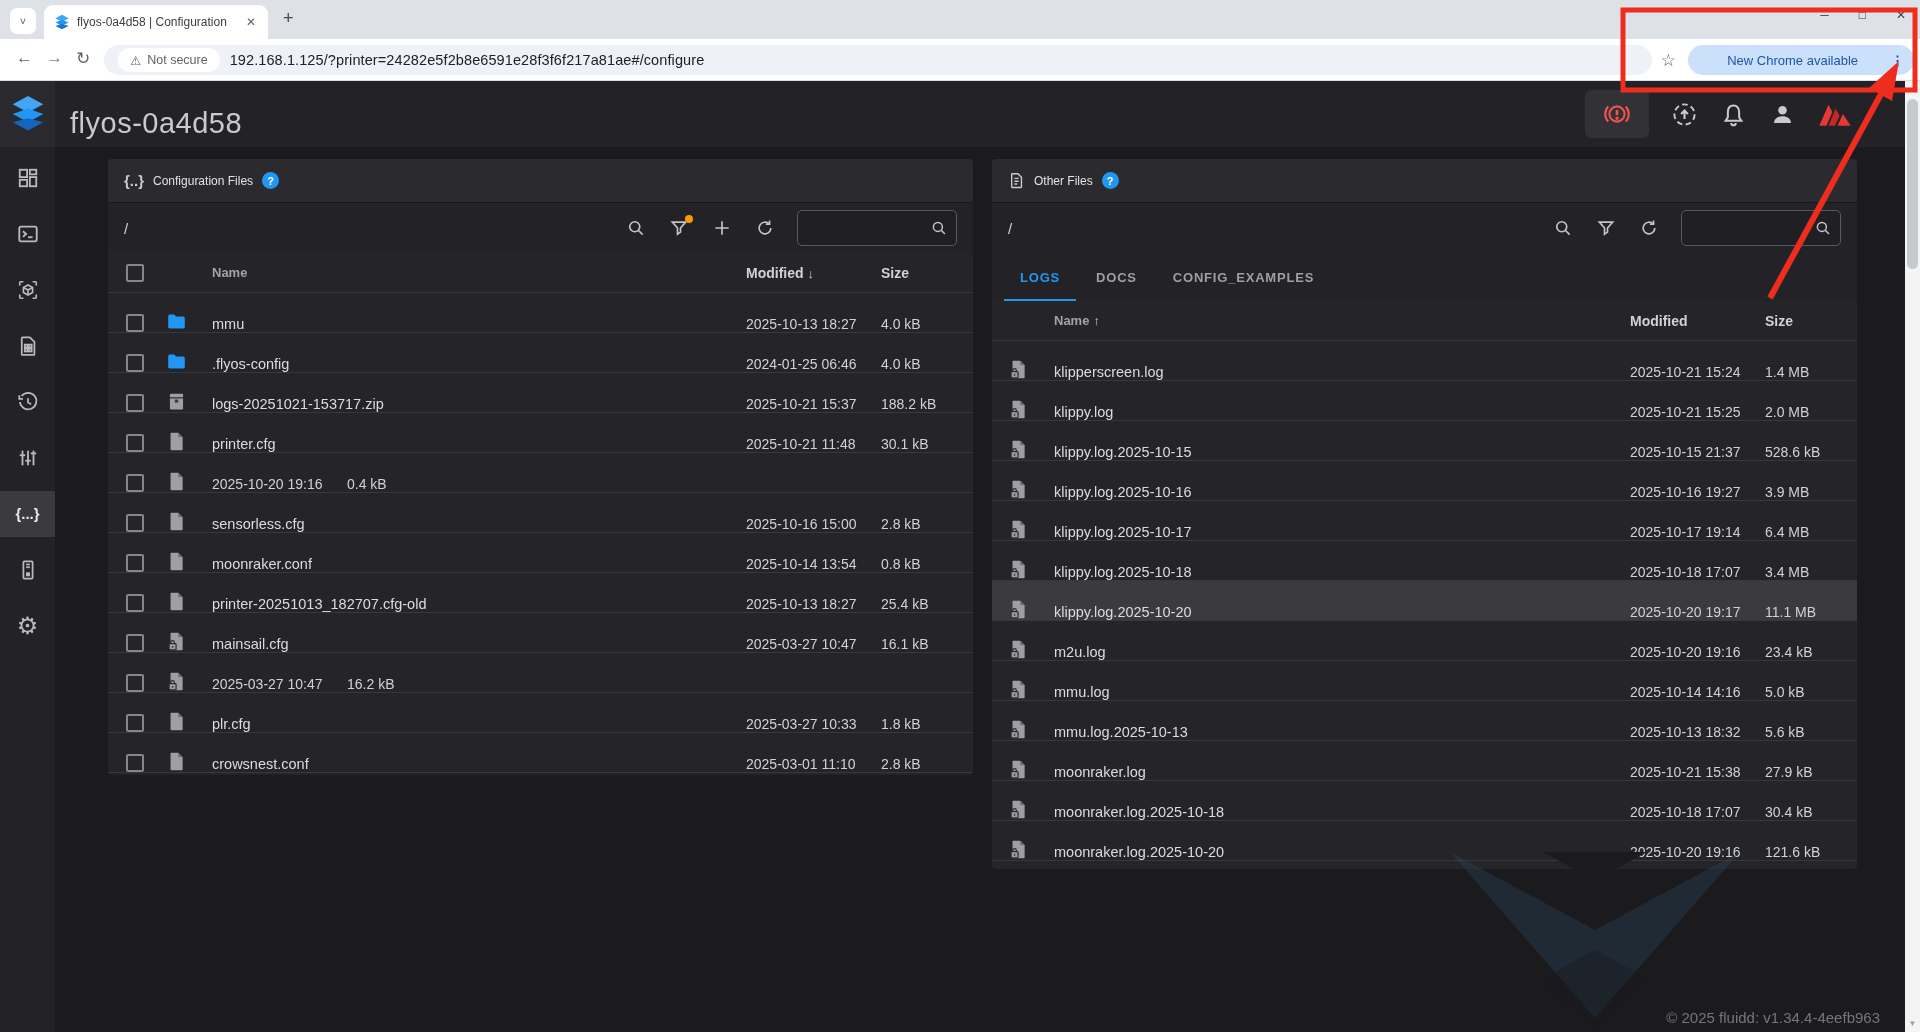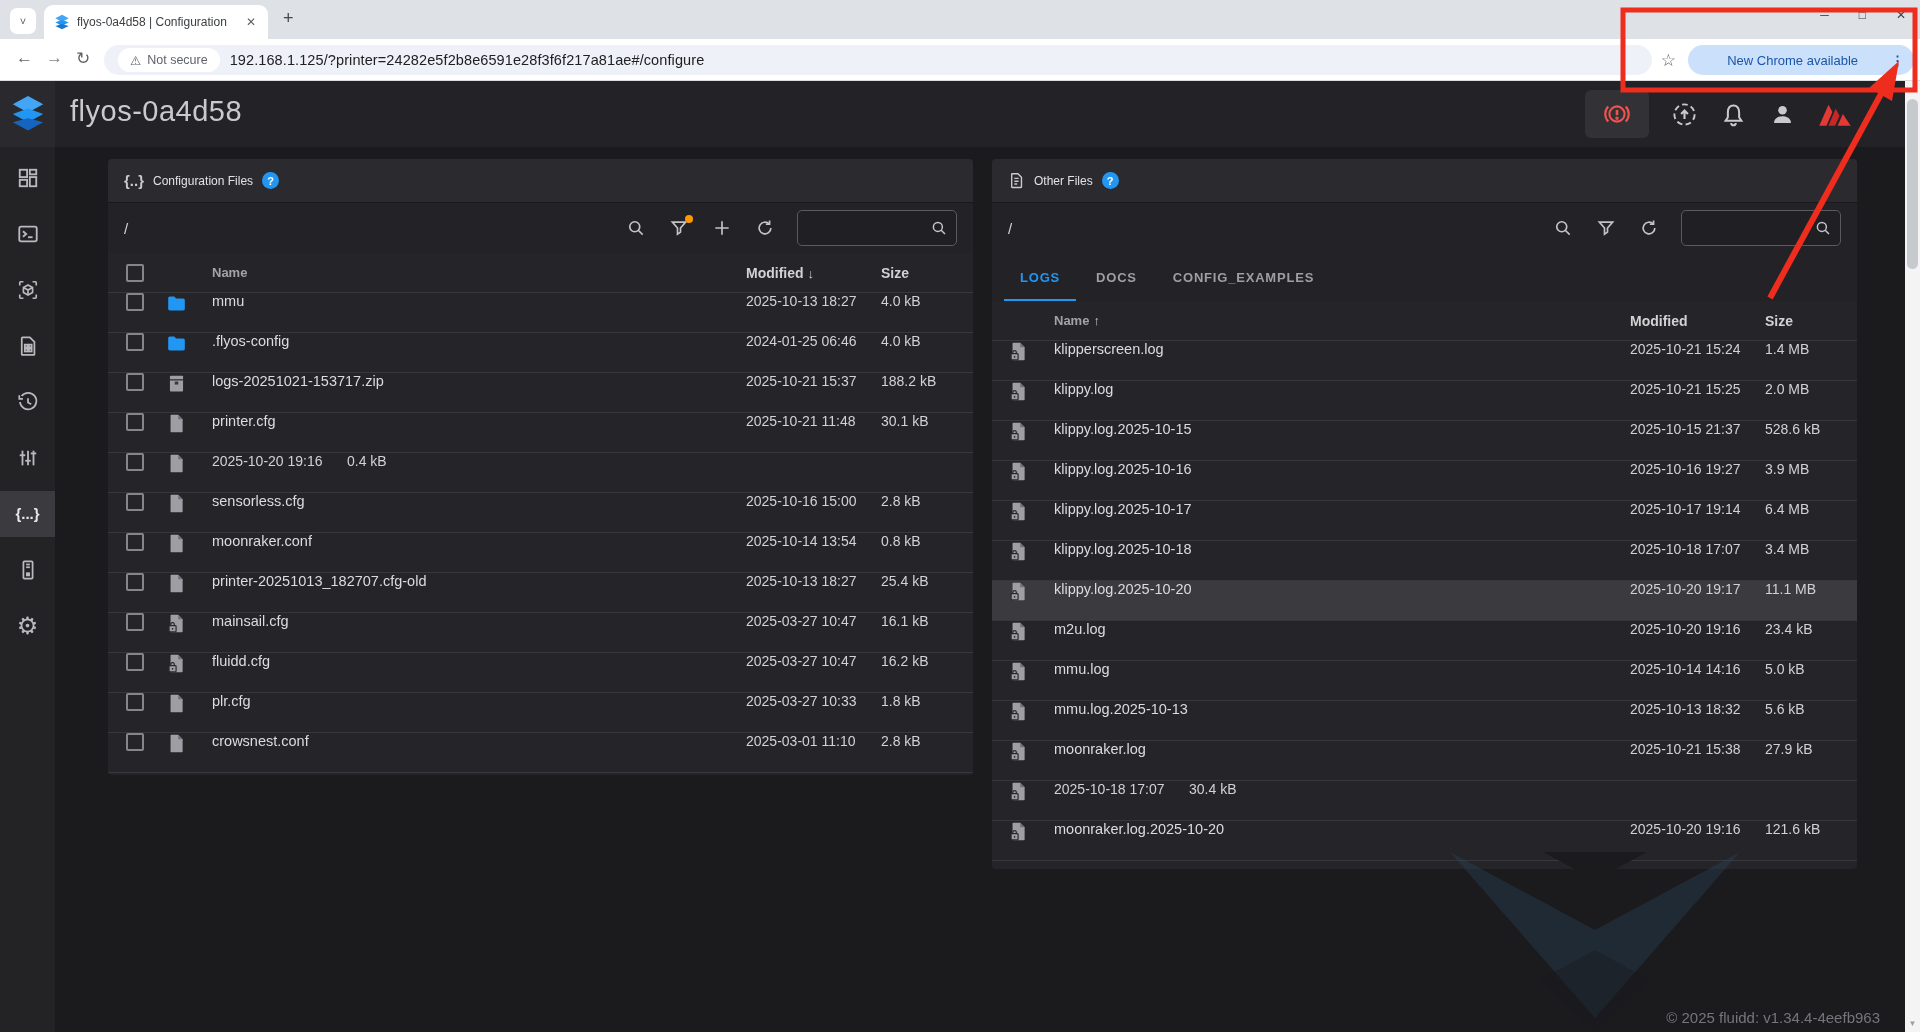--- a/index.html
+++ b/index.html
@@ -39,7 +39,7 @@
   
   #app-header{position:absolute;left:0;top:81px;width:1920px;height:66px;background:#232327;}
   #logo-tile{position:absolute;left:0;top:0;width:55px;height:66px;background:#2a2a2e;display:flex;align-items:center;justify-content:center;}
-  #app-title{position:absolute;left:70px;top:14px;font-size:29px;color:#c9c9ce;letter-spacing:.5px;}
+  #app-title{position:absolute;left:70px;top:26px;font-size:29px;color:#c9c9ce;letter-spacing:.5px;}
   #header-actions{position:absolute;right:68px;top:8px;height:50px;display:flex;align-items:center;gap:22px;}
   #estop-btn{width:64px;height:48px;background:#323236;border-radius:6px;display:flex;align-items:center;justify-content:center;}
 

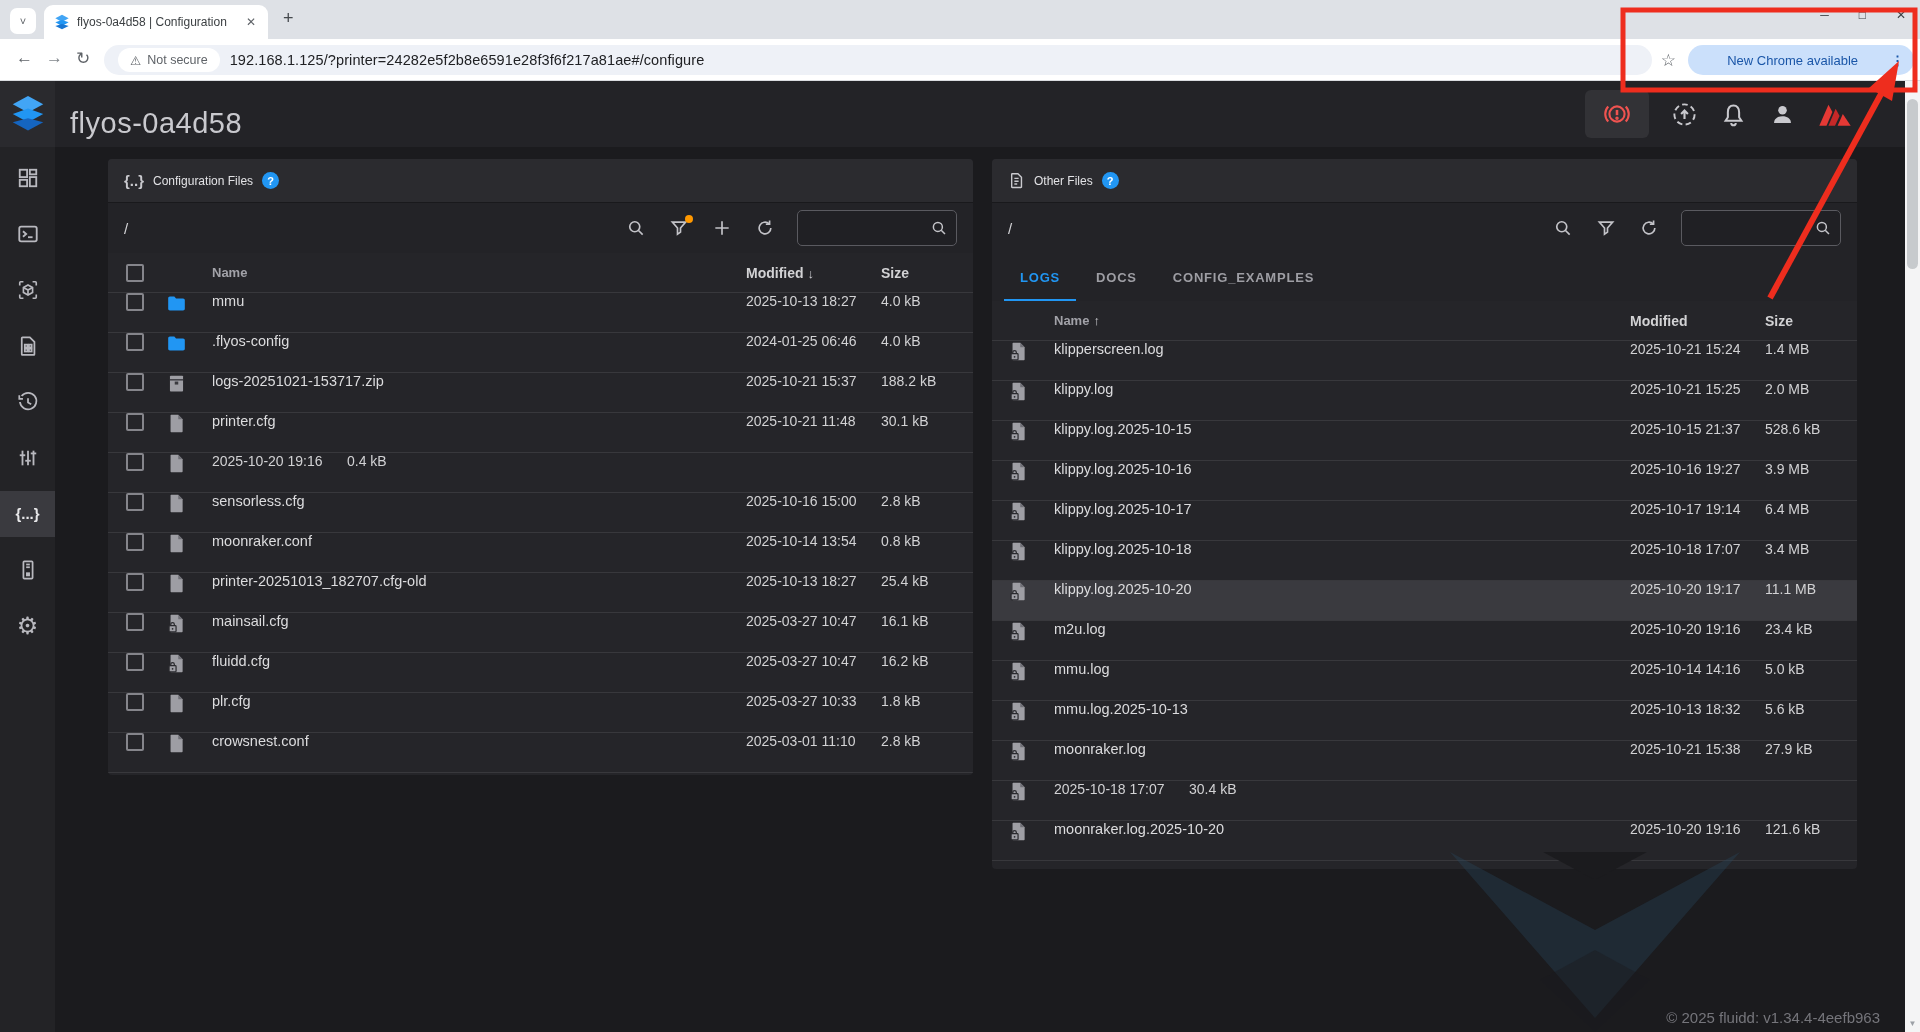--- a/index.html
+++ b/index.html
@@ -72,7 +72,7 @@
   .ftab.active{color:var(--accent);border-bottom-color:var(--accent);}
   .thead{height:40px;display:flex;align-items:center;border-bottom:1px solid var(--row-sep);color:var(--txt-dim);
     font-size:13px;font-weight:bold;}
-  .trow{height:40px;display:flex;align-items:flex-start;border-bottom:1px solid var(--row-sep);color:var(--txt);font-size:14.5px;}
+  .trow{height:40px;display:flex;align-items:flex-end;border-bottom:1px solid var(--row-sep);color:var(--txt);font-size:14.5px;}
   .trow.hl{background:var(--row-hover);}
   .c-pad{width:18px;flex:none;}
   .c-check{width:40px;flex:none;display:flex;align-items:center;}

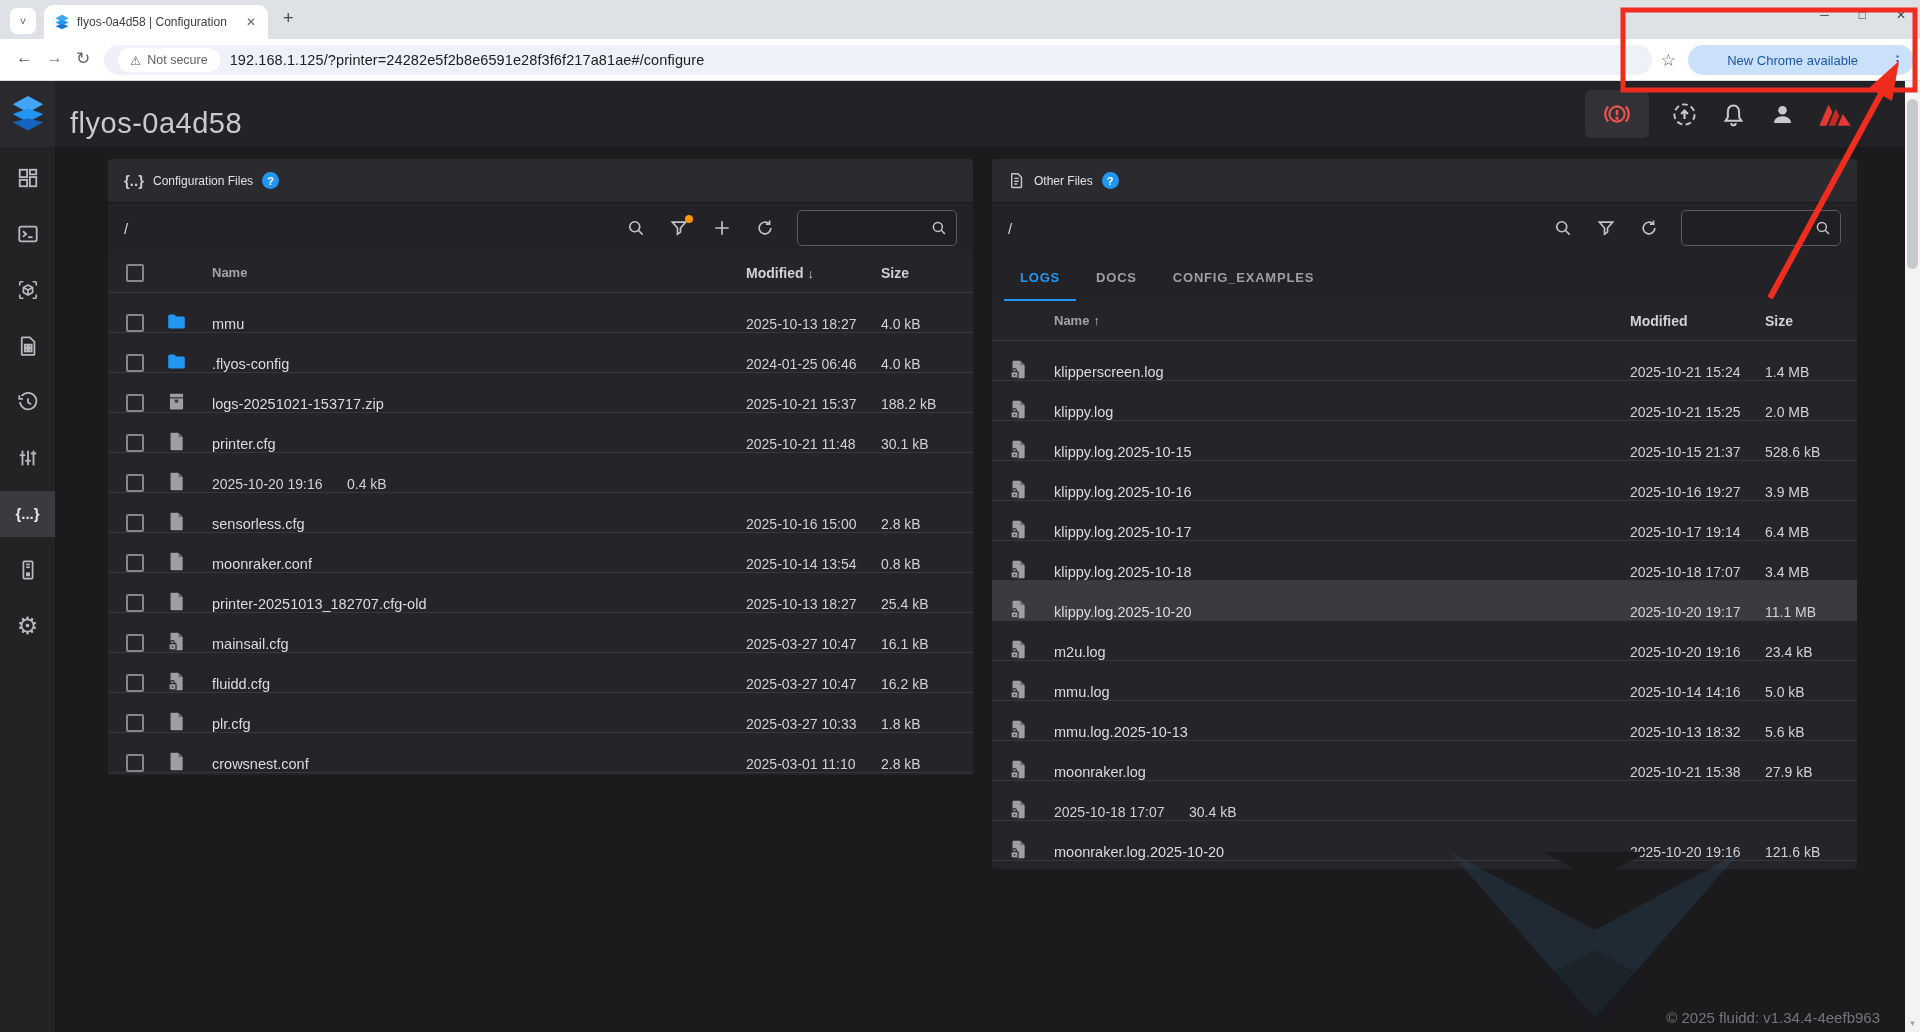--- a/index.html
+++ b/index.html
@@ -468,7 +468,6 @@
         <circle cx="7.5" cy="18" r="1" fill="#2b2b2f"></circle>
       </svg>
     </span>
-    <span class="c-name">fluidd.cfg</span>
     <span class="c-mod">2025-03-27 10:47</span>
     <span class="c-size">16.2 kB</span>
   </div>

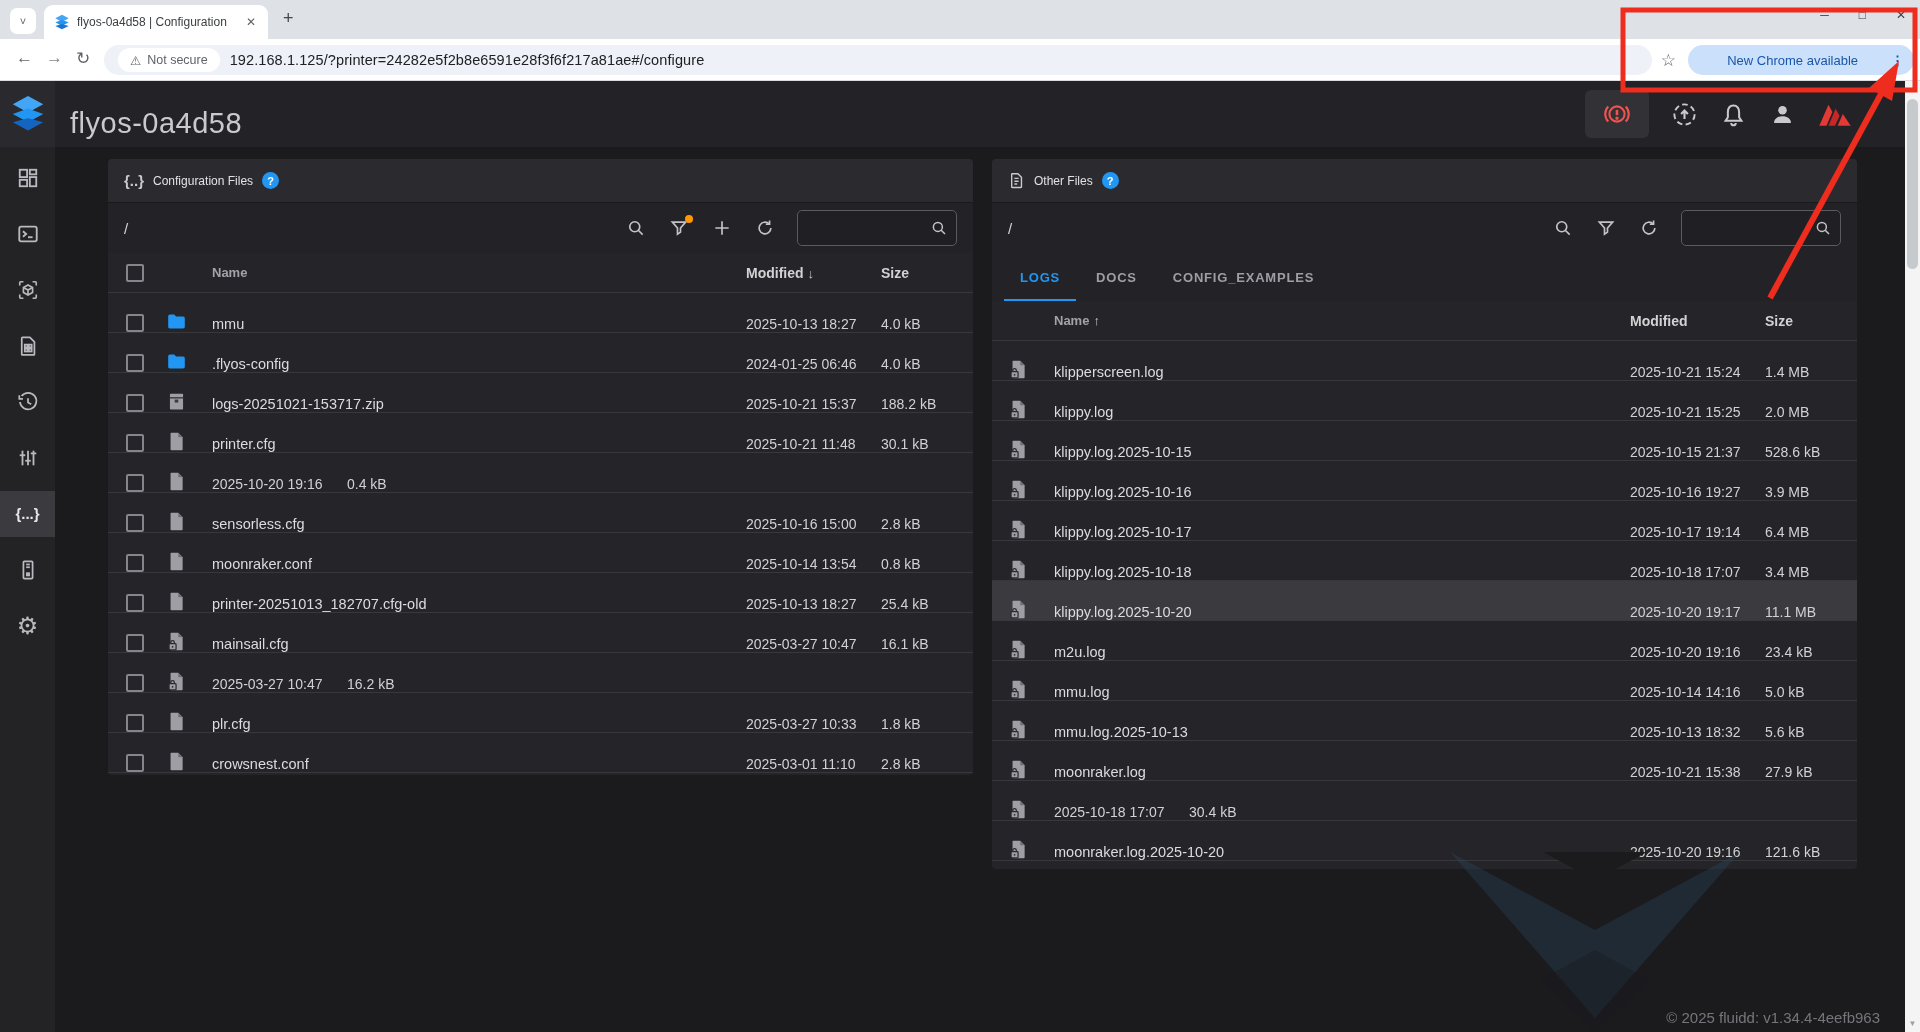--- a/index.html
+++ b/index.html
@@ -761,6 +761,7 @@
         <circle cx="7.5" cy="18" r="1" fill="#2b2b2f"></circle>
       </svg>
     </span>
+    <span class="c-name">moonraker.log.2025-10-18</span>
     <span class="c-mod">2025-10-18 17:07</span>
     <span class="c-size">30.4 kB</span>
   </div>

